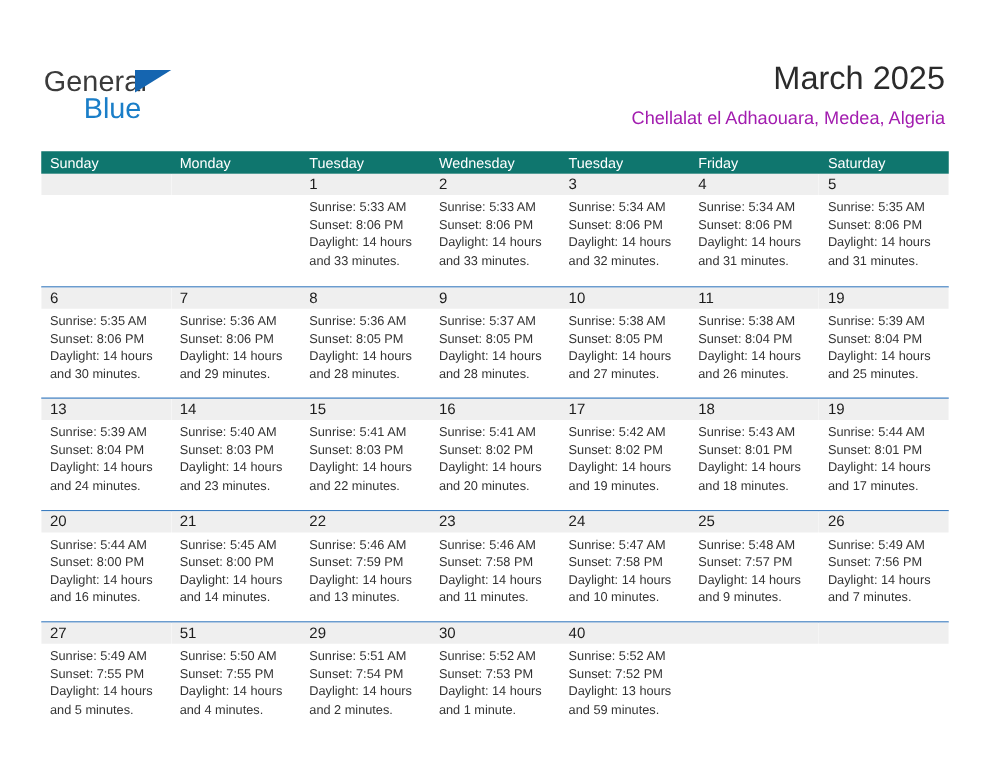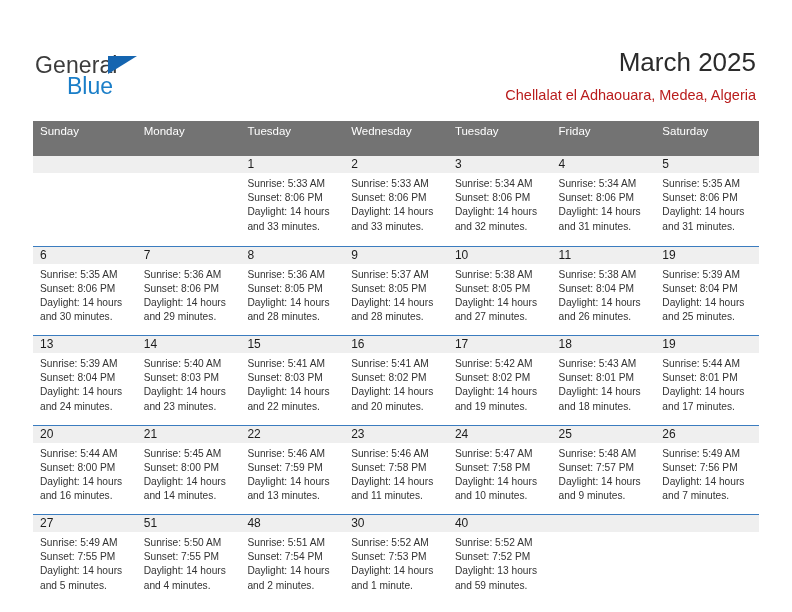--- a/index.html
+++ b/index.html
@@ -80,7 +80,7 @@
   .cal-subtitle {
     margin-top: 8px;
     font-size: 14.5px;
-    color: #b91c1c;
+    color: #a21caf;
     line-height: 18px;
     white-space: nowrap;
   }

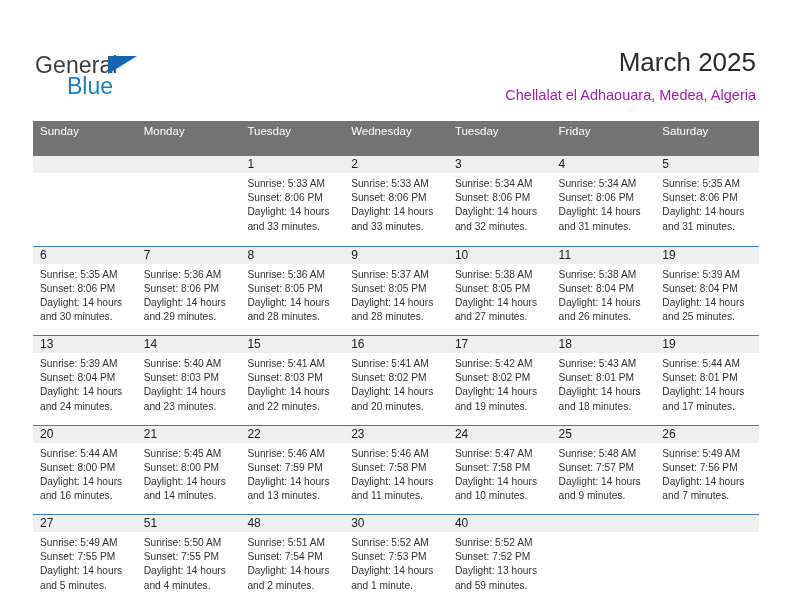--- a/index.html
+++ b/index.html
@@ -94,8 +94,8 @@
   }
   .weekday-row {
     display: flex;
-    background: #737373;
-    height: 35px;
+    background: #0f766e;
+    height: 18px;
   }
   .weekday-cell {
     flex: 1 1 0;

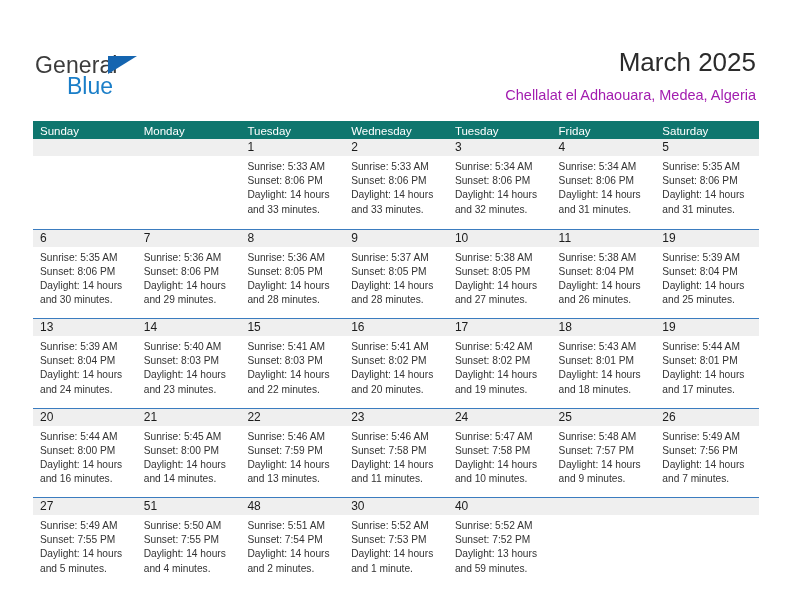--- a/index.html
+++ b/index.html
@@ -450,7 +450,7 @@
         </div>
       </div>
       <div class="day-cell">
-        <div class="day-number-band">48</div>
+        <div class="day-number-band">29</div>
         <div class="day-info">
           <div>Sunrise: 5:51 AM</div>
           <div>Sunset: 7:54 PM</div>

